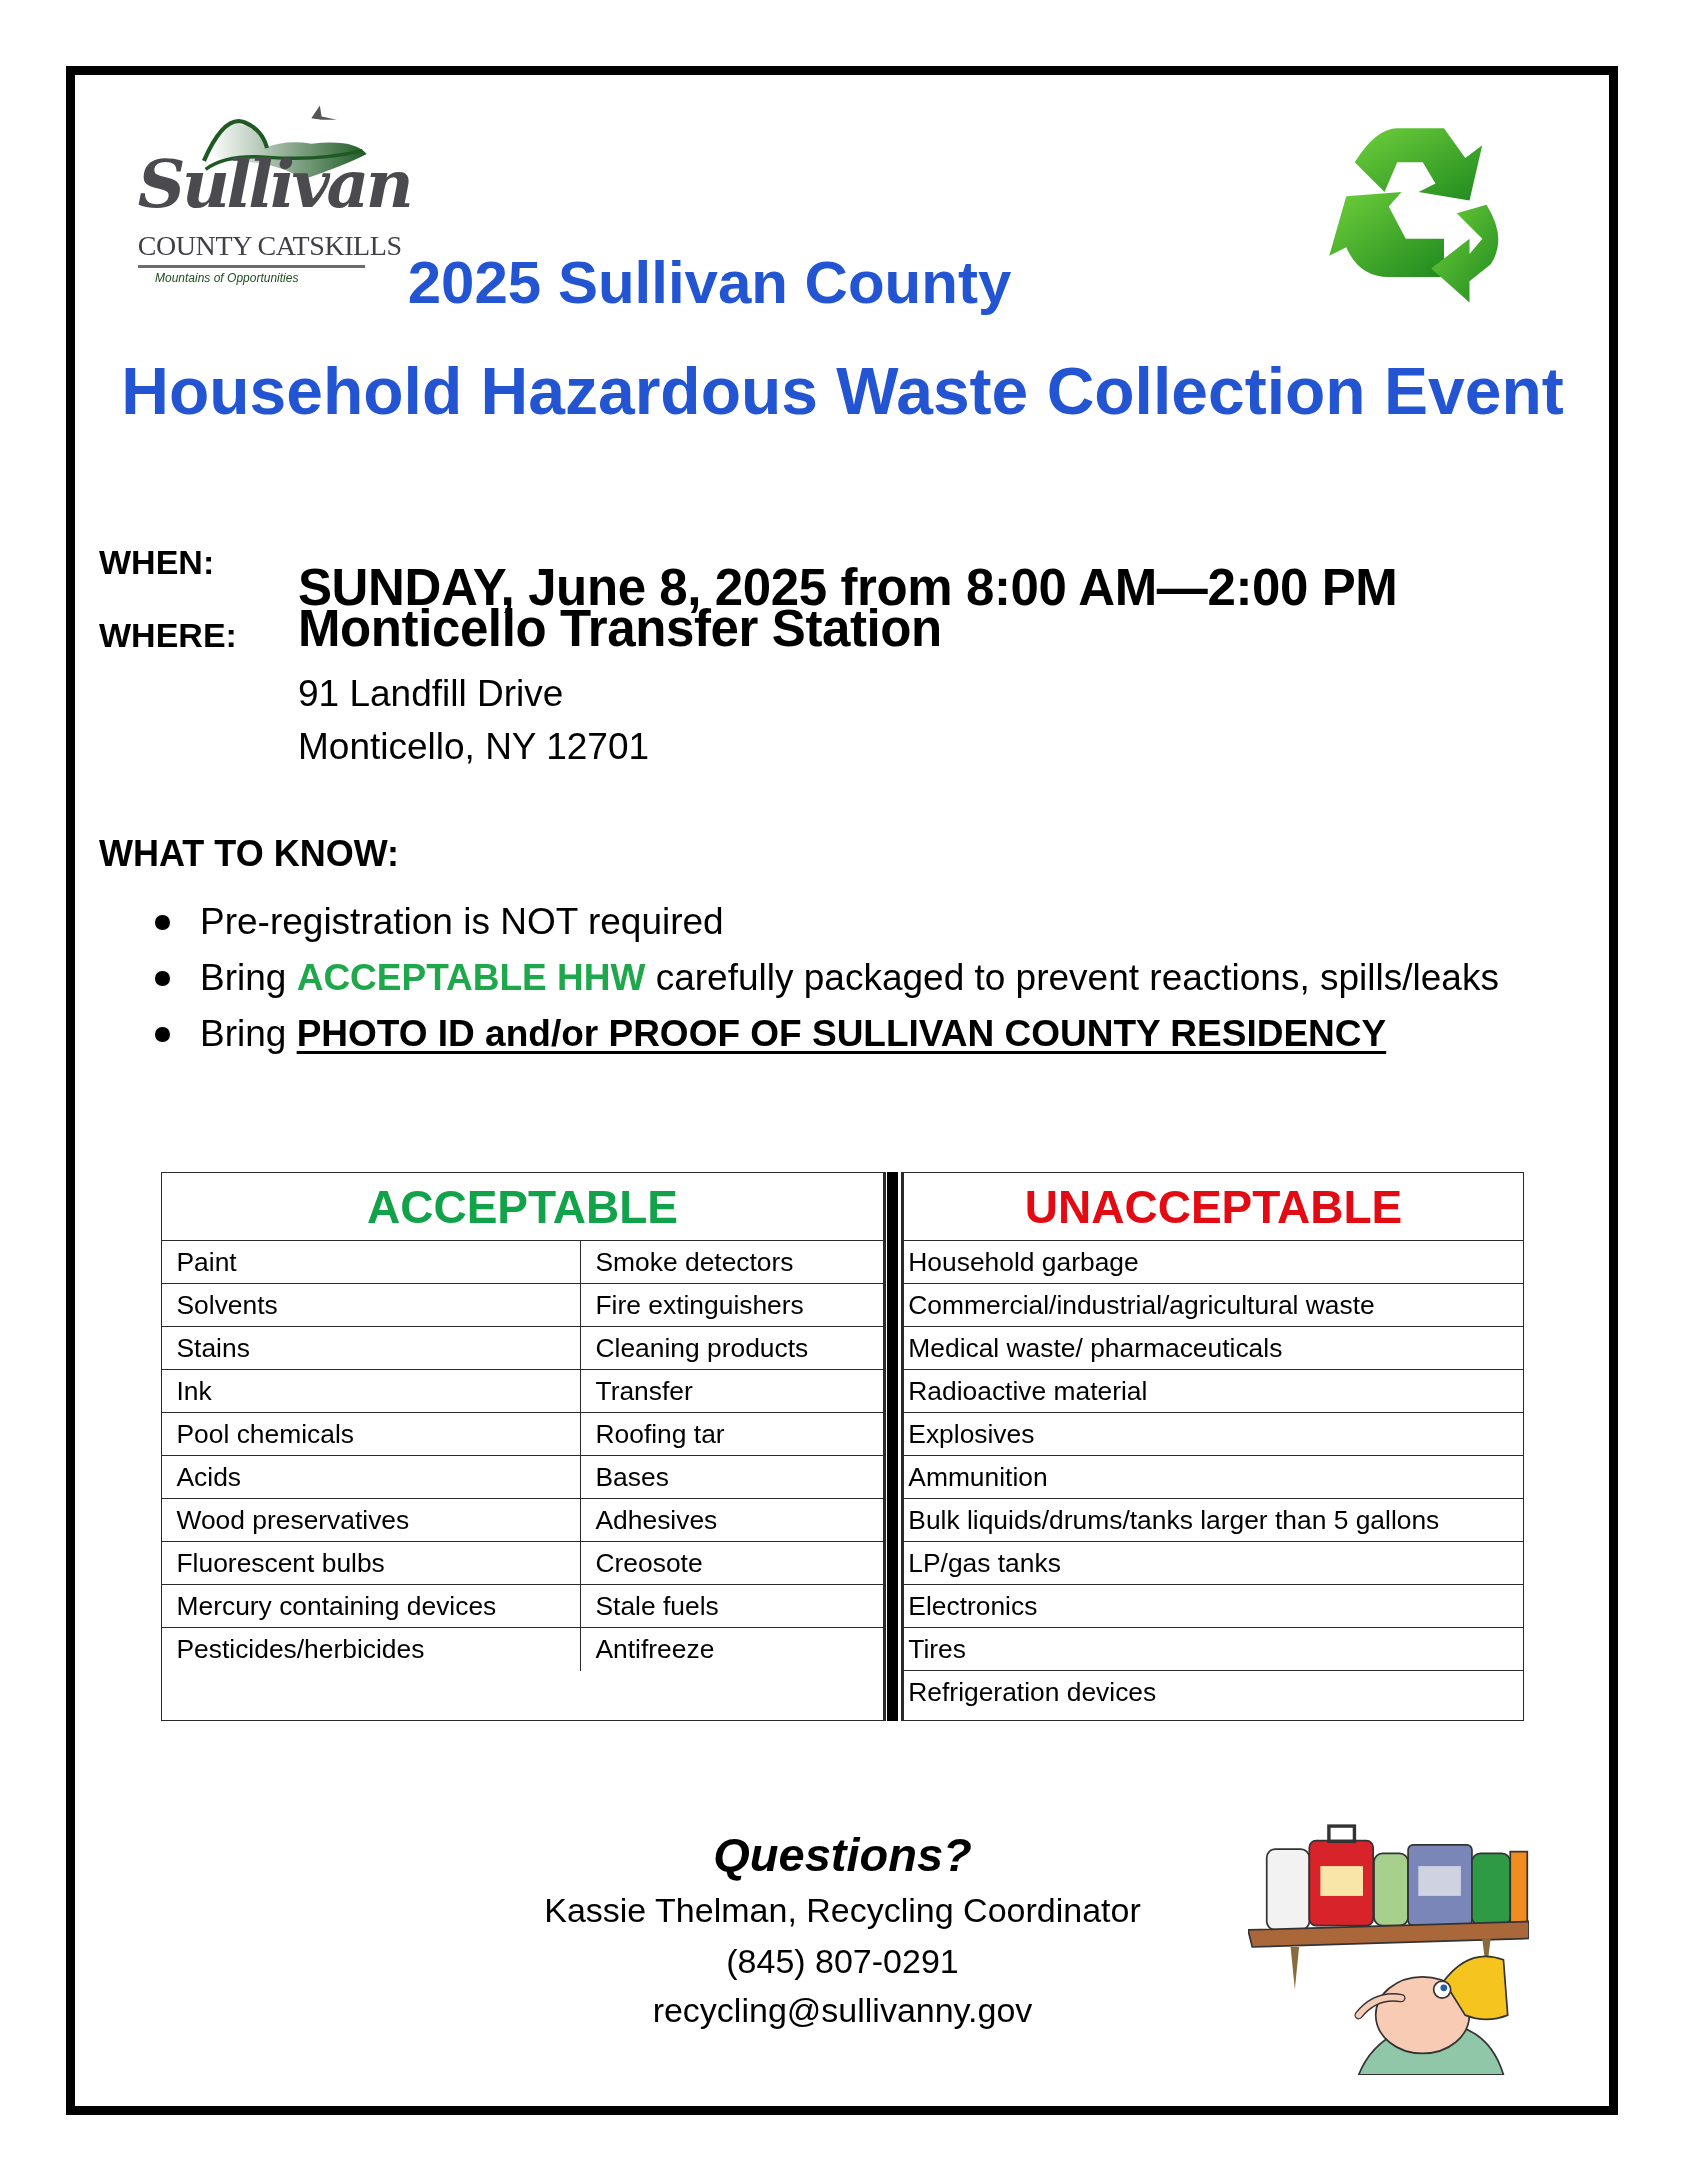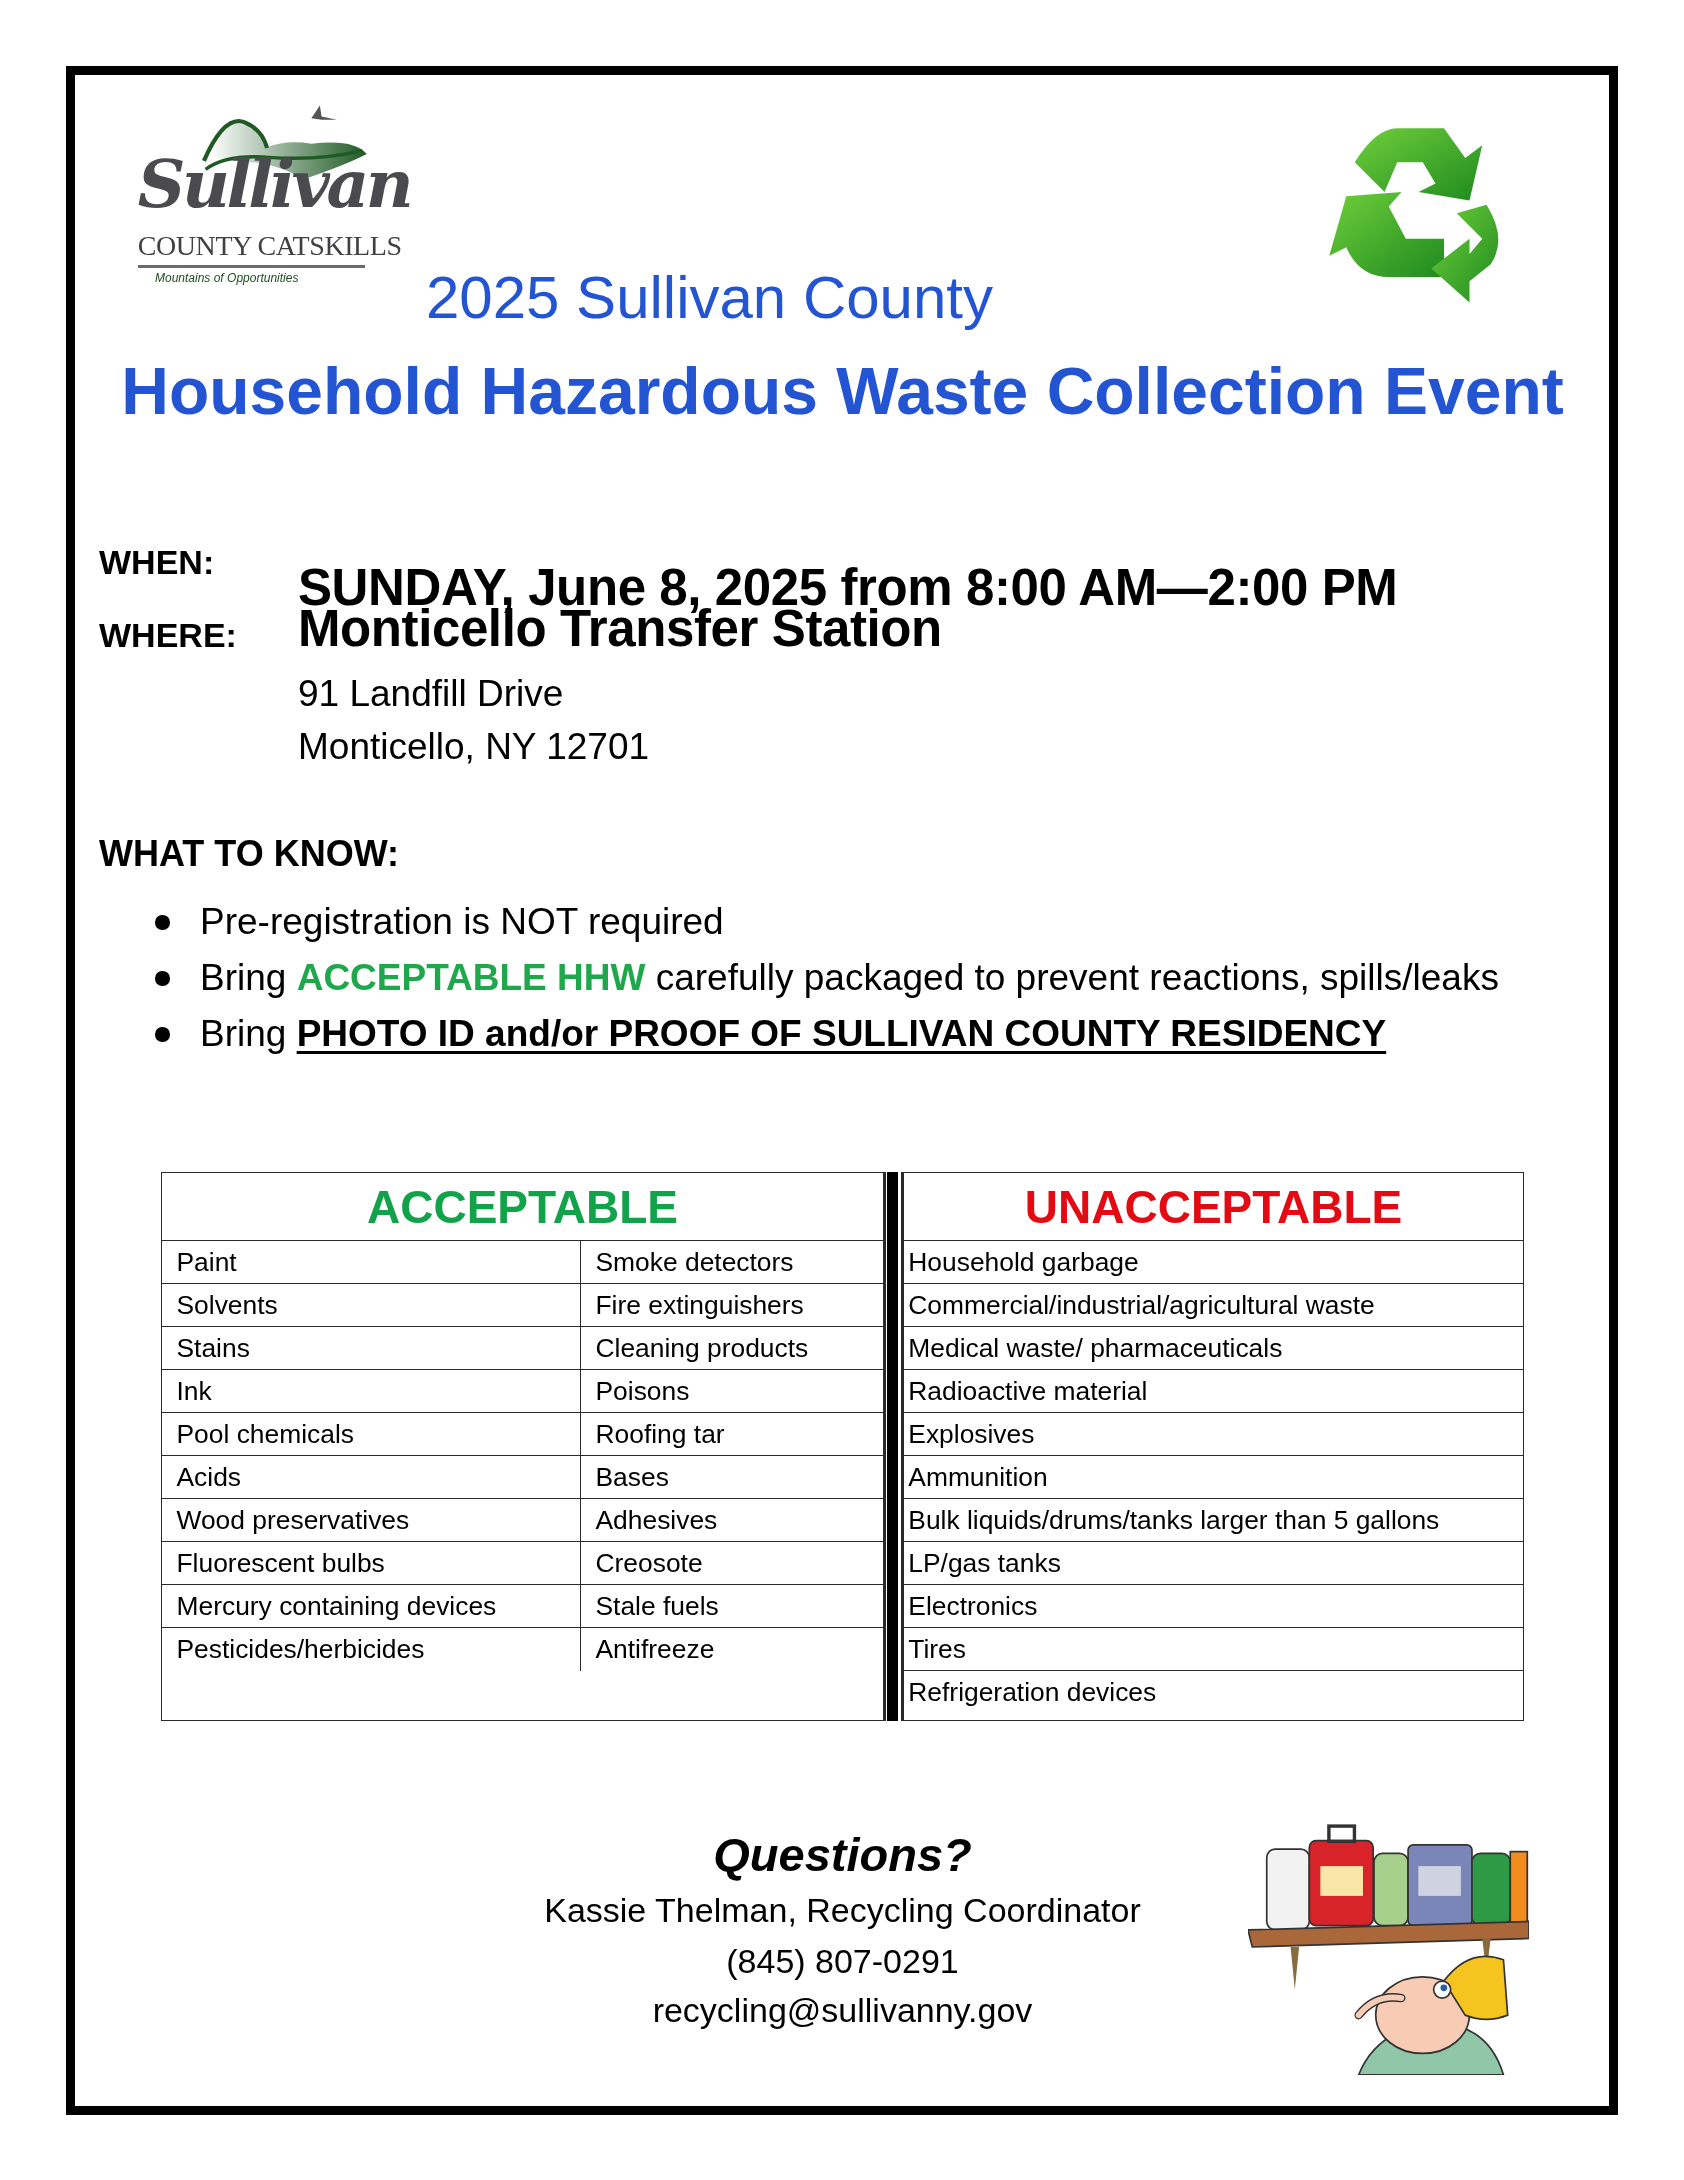--- a/index.html
+++ b/index.html
@@ -18,7 +18,7 @@
   
   .recycle { left:1308px; top:111px; width:204px; height:196px; }
 
-  .title1 { left:0; width:1419px; top:268px; text-align:center; font-size:60px; font-weight:normal; color:#2354d2; line-height:1; white-space:nowrap; }
+  .title1 { left:0; width:1419px; top:253px; text-align:center; font-size:60px; font-weight:bold; color:#2354d2; line-height:1; white-space:nowrap; }
   .title2 { left:0; width:1685px; top:358px; text-align:center; font-size:66px; font-weight:bold; color:#2354d2; line-height:1; white-space:nowrap; }
 
   .label { font-size:34px; font-weight:bold; line-height:1; white-space:nowrap; }

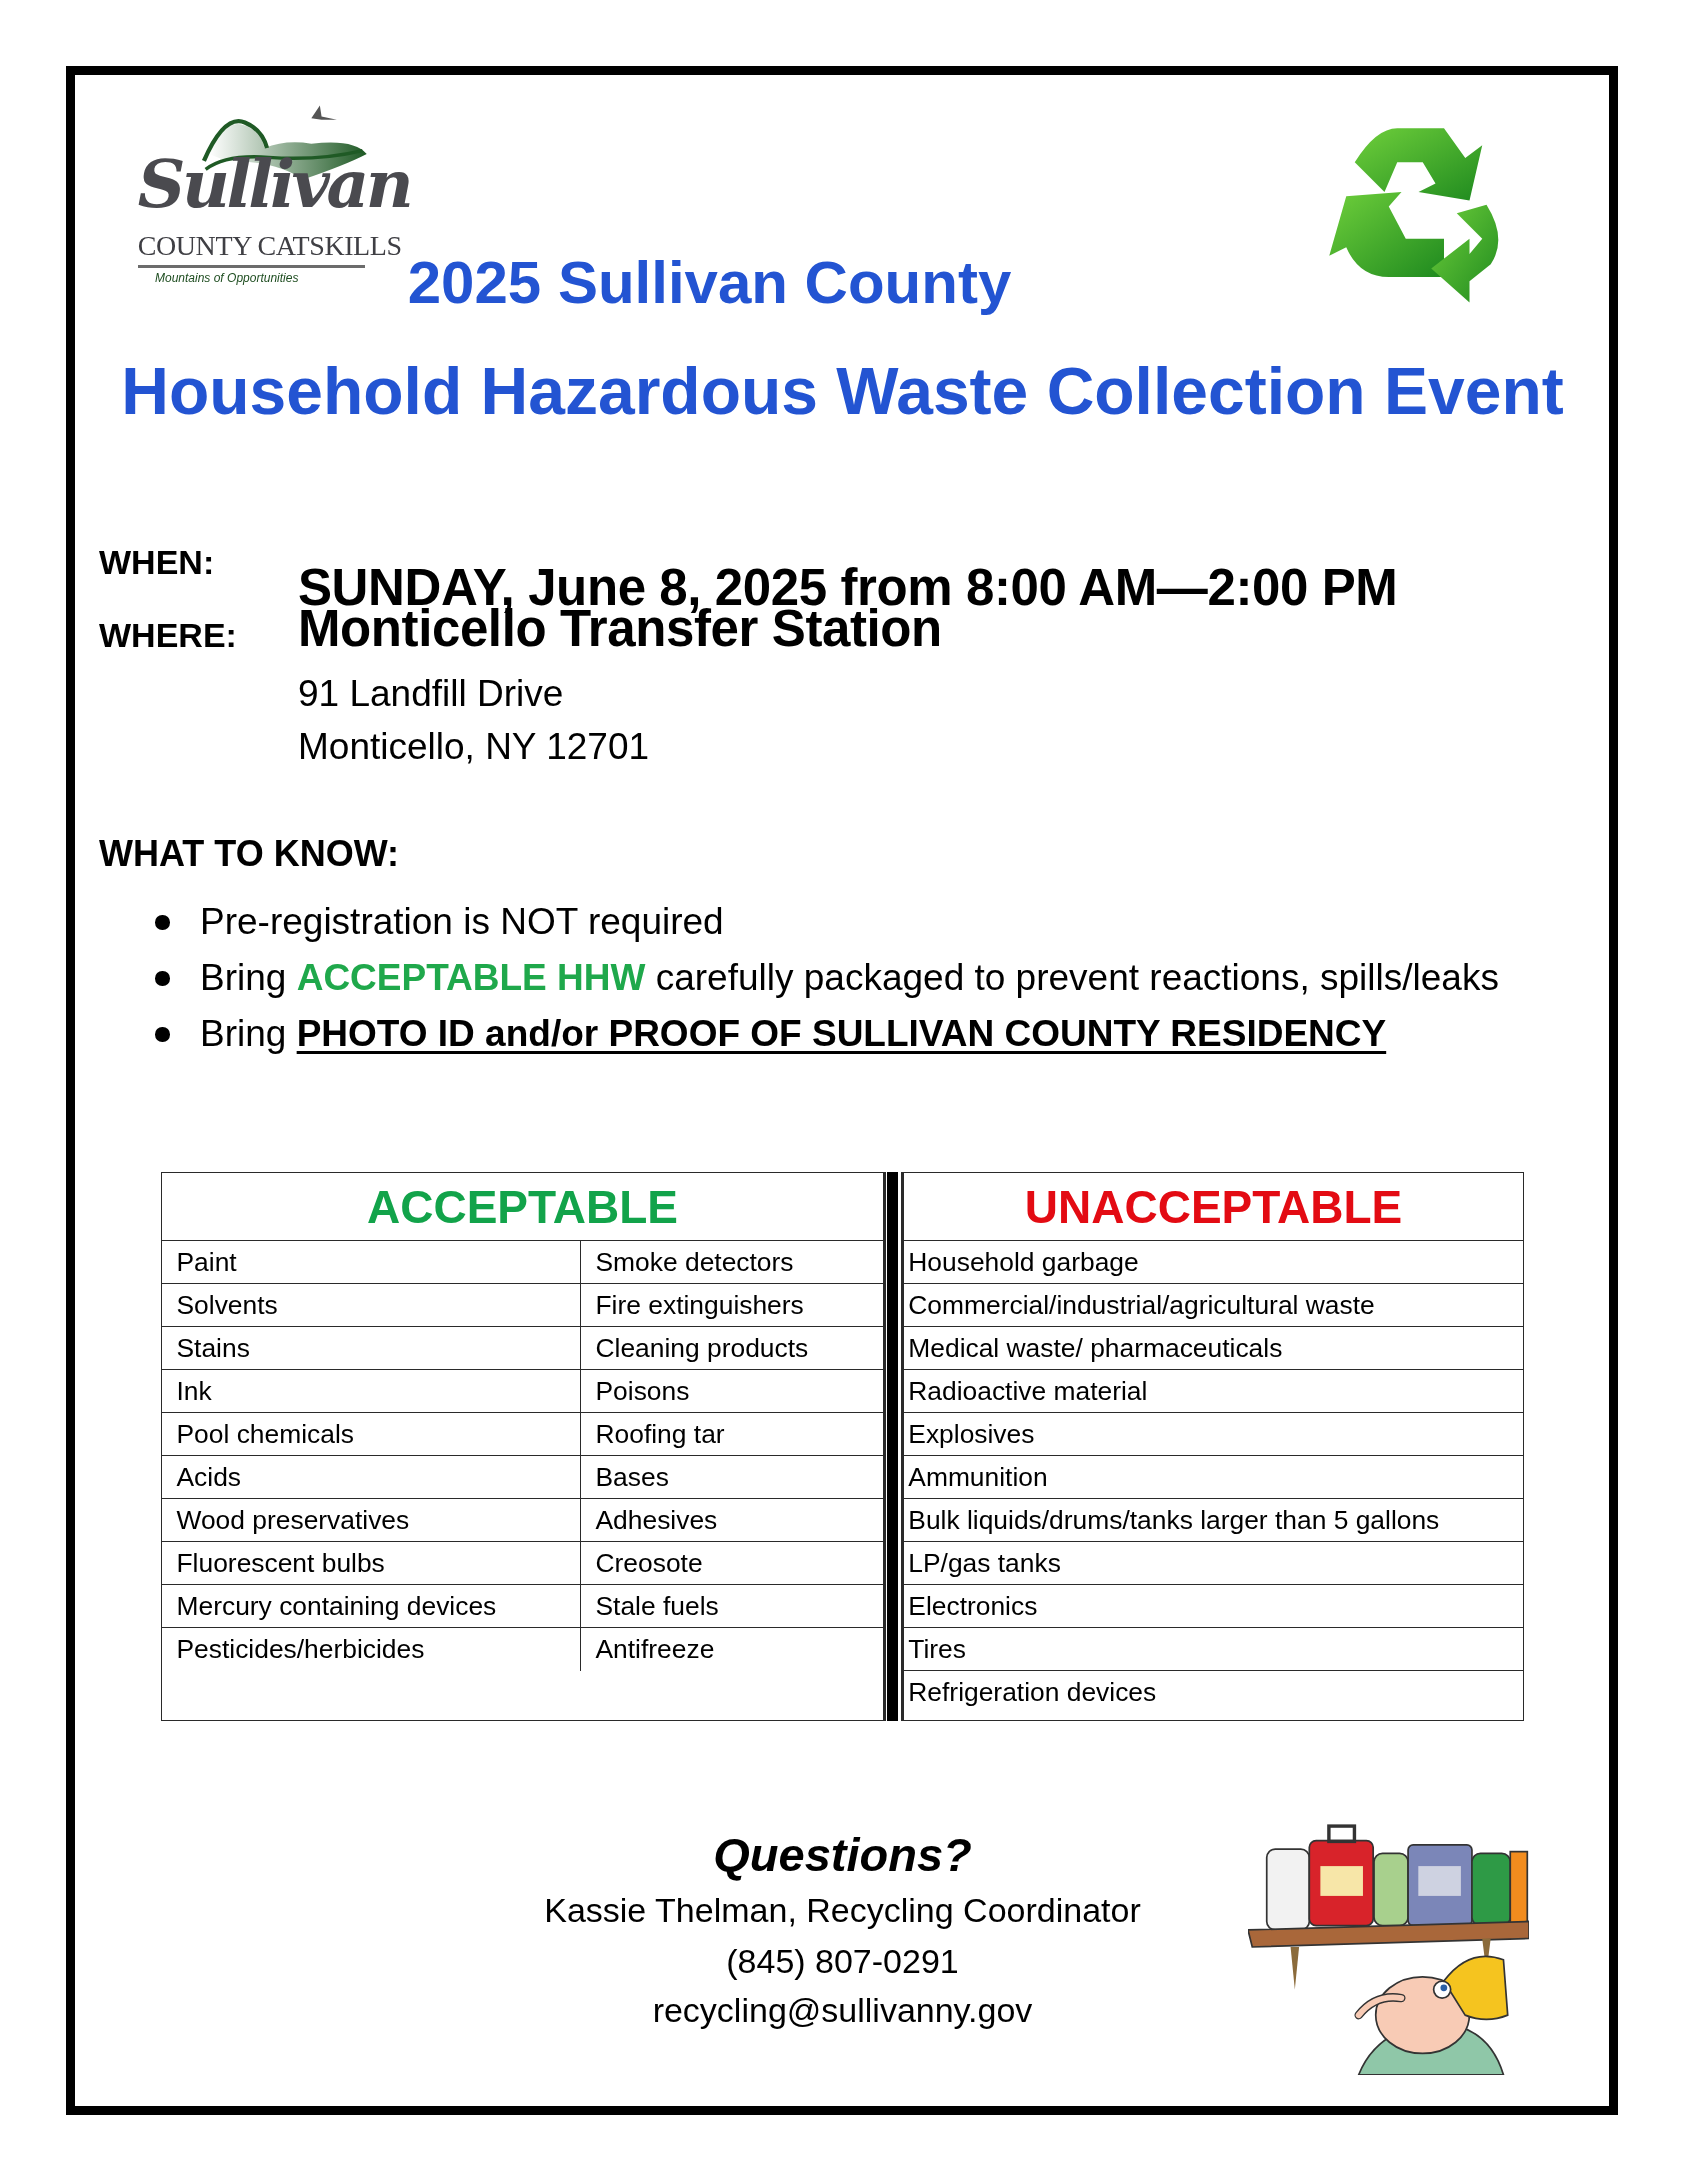--- a/index.html
+++ b/index.html
@@ -147,7 +147,7 @@
       </div>
     <div class="row">
         <div class="cell c1">Ink</div>
-        <div class="cell c2">Poisons</div>
+        <div class="cell c2">Transfer</div>
       </div>
     <div class="row">
         <div class="cell c1">Pool chemicals</div>

